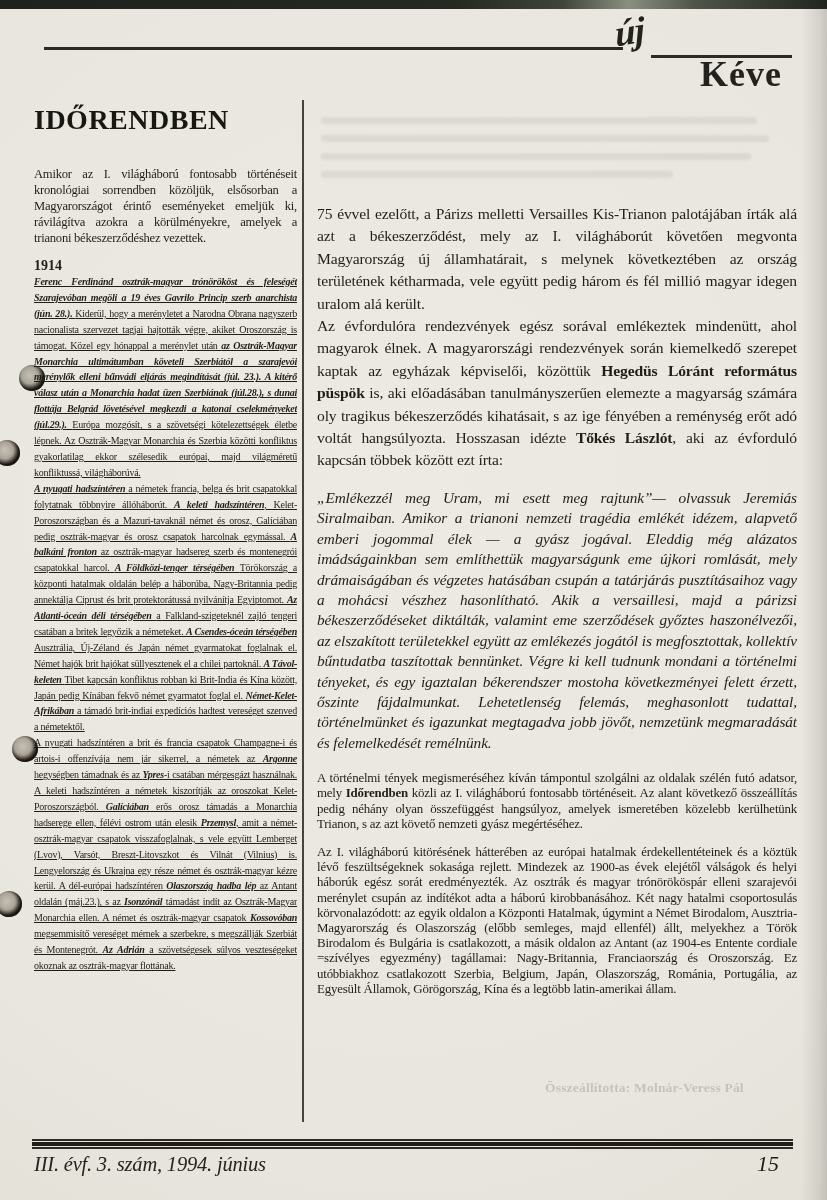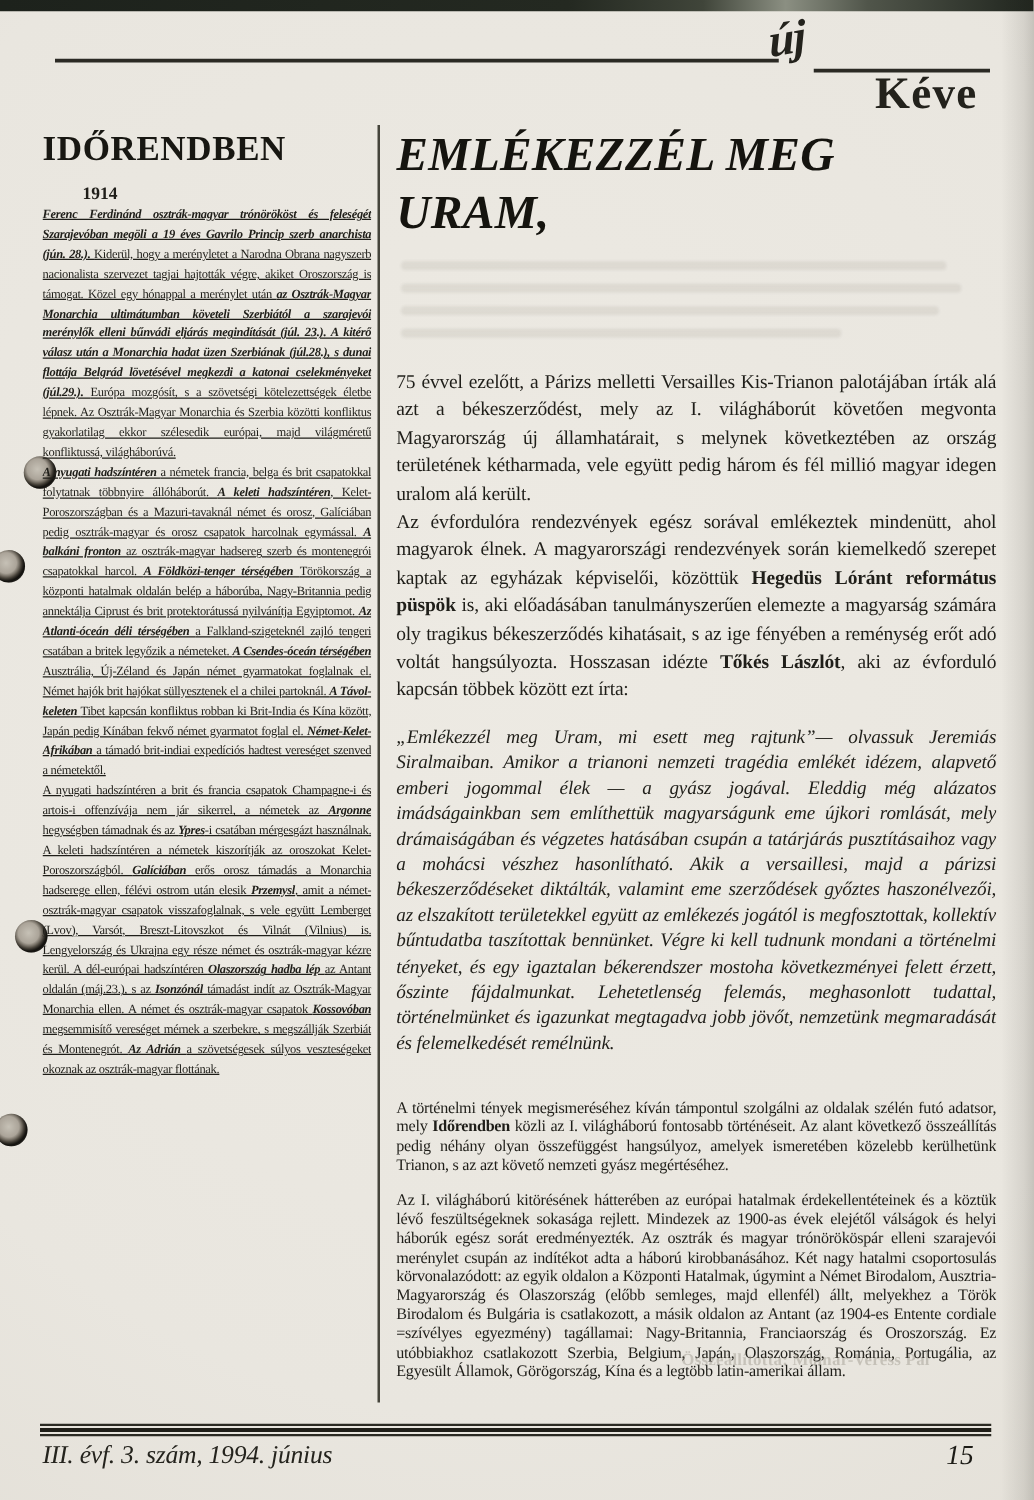--- a/index.html
+++ b/index.html
@@ -119,7 +119,6 @@
 
   <div class="right-col">
     <div class="art-title">
-      <div>EMLÉKEZZÉL MEG URAM,</div>
     </div>
 
     <div class="ghost-block">

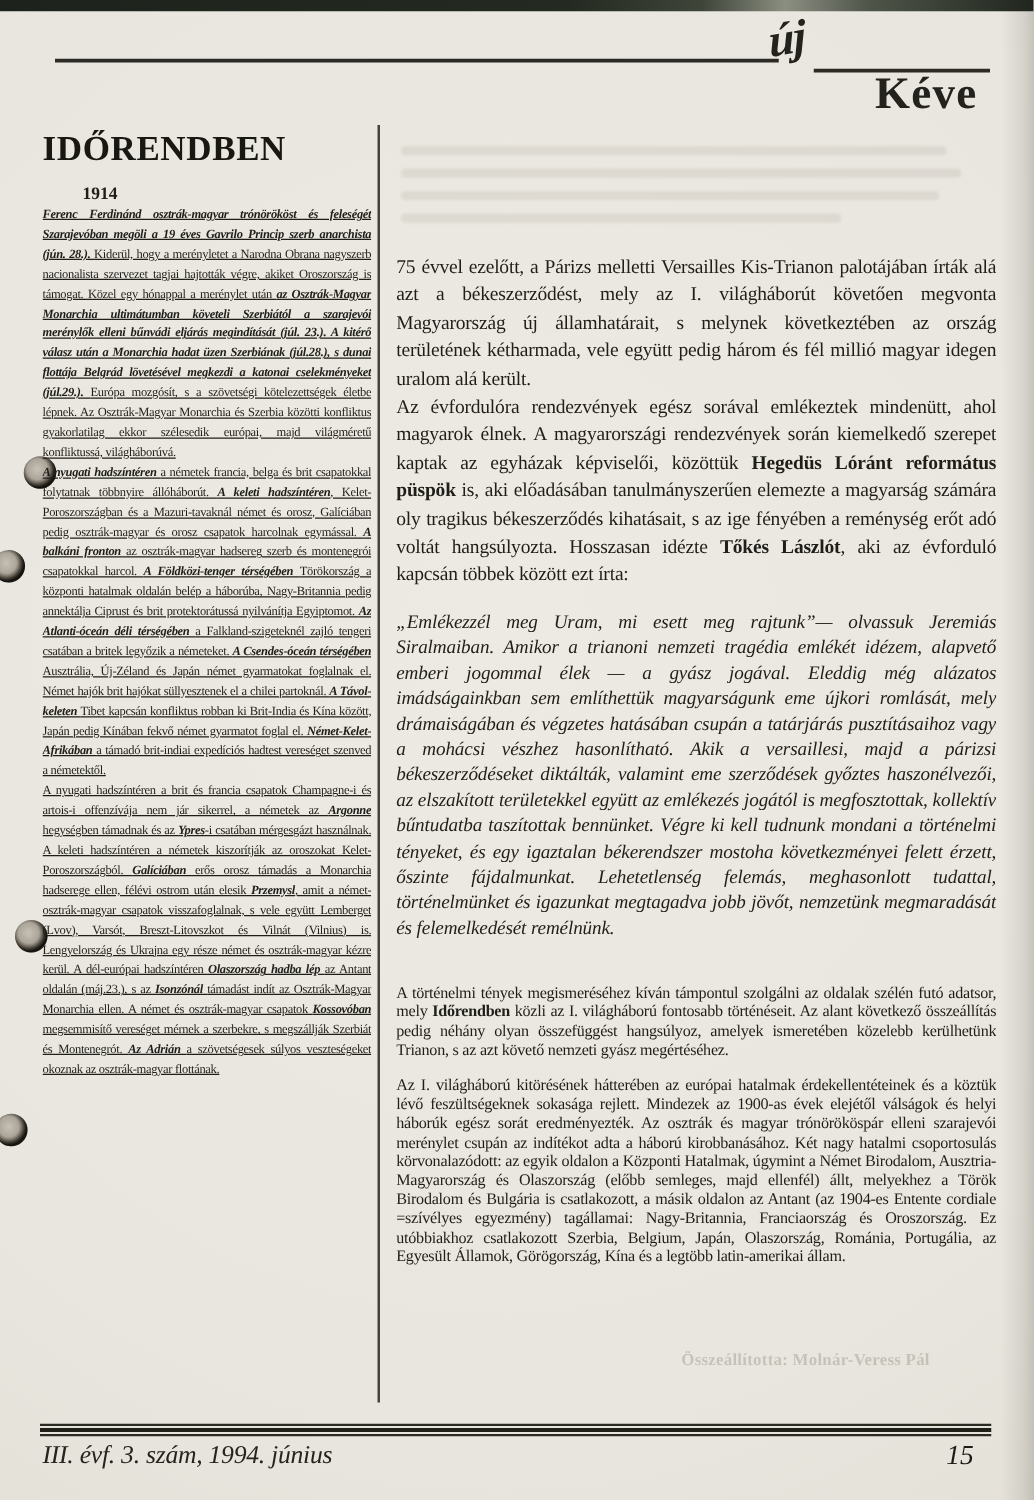--- a/index.html
+++ b/index.html
@@ -106,6 +106,7 @@
     <div class="tl-heading">
       <div>IDŐRENDBEN</div>
     </div>
+    <div class="tl-intro">Amikor az I. világháború fontosabb történéseit kronológiai sorrendben közöljük, elsősorban a Magyarországot érintő eseményeket emeljük ki, rávilágítva azokra a körülményekre, amelyek a trianoni békeszerződéshez vezettek.</div>
 
     <div class="tl-year">1914</div>
     <div class="tl-para"><span class="rbi">Ferenc Ferdinánd osztrák-magyar trónörököst és feleségét Szarajevóban megöli a 19 éves Gavrilo Princip szerb anarchista (jún. 28.). </span><span class="rn">Kiderül, hogy a merényletet a Narodna Obrana nagyszerb nacionalista szervezet tagjai hajtották végre, akiket Oroszország is támogat. Közel egy hónappal a merénylet után </span><span class="rbi">az Osztrák-Magyar Monarchia ultimátumban követeli Szerbiától a szarajevói merénylők elleni bűnvádi eljárás megindítását (júl. 23.). A kitérő válasz után a Monarchia hadat üzen Szerbiának (júl.28.), s dunai flottája Belgrád lövetésével megkezdi a katonai cselekményeket (júl.29.). </span><span class="rn">Európa mozgósít, s a szövetségi kötelezettségek életbe lépnek. Az Osztrák-Magyar Monarchia és Szerbia közötti konfliktus gyakorlatilag ekkor szélesedik európai, majd világméretű konfliktussá, világháborúvá.</span></div>

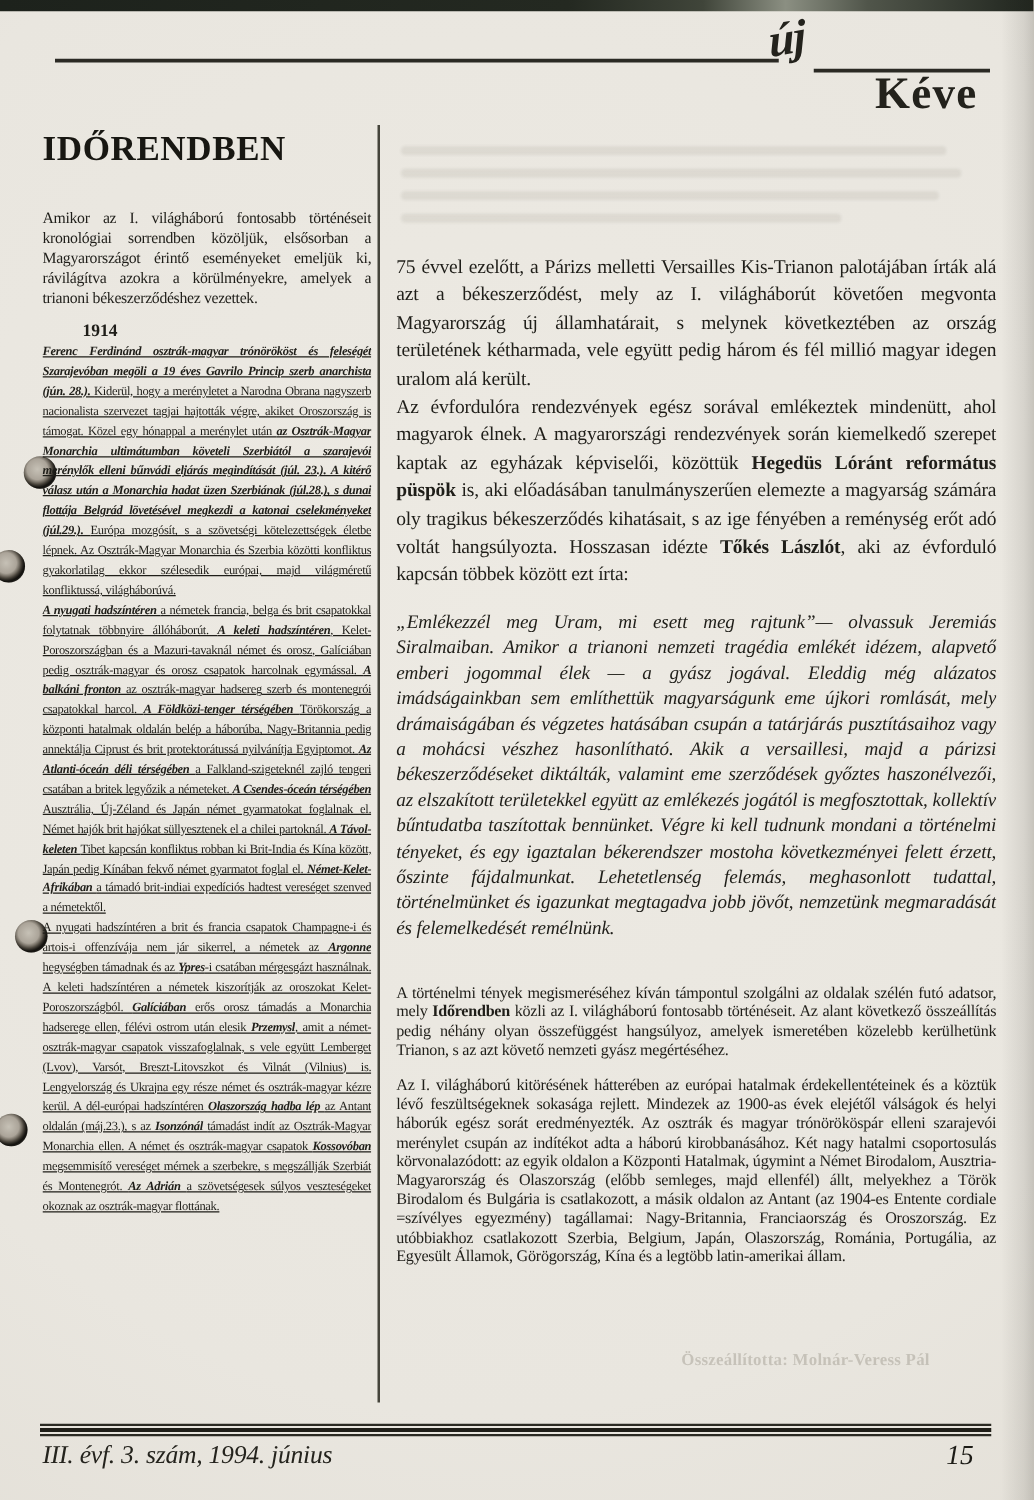--- a/index.html
+++ b/index.html
@@ -49,7 +49,7 @@
   .left-col{position:absolute;left:34px;top:104px;width:263px;height:1015px;overflow:hidden;}
   .tl-heading{font-weight:bold;font-size:28px;line-height:32px;letter-spacing:.5px;color:#181712;}
   .tl-intro{margin-top:30px;font-size:12.6px;line-height:16px;letter-spacing:-.25px;text-align:justify;}
-  .tl-year{margin-top:12px;font-weight:bold;font-size:14px;line-height:16px;margin-left:32px;}
+  .tl-year{margin-top:12px;font-weight:bold;font-size:14px;line-height:16px;}
   .tl-para{font-size:10px;line-height:15.9px;letter-spacing:-.25px;text-align:justify;text-decoration:underline;}
   
   .divider{position:absolute;left:302px;top:100px;width:2px;height:1022px;background:#45443b;}

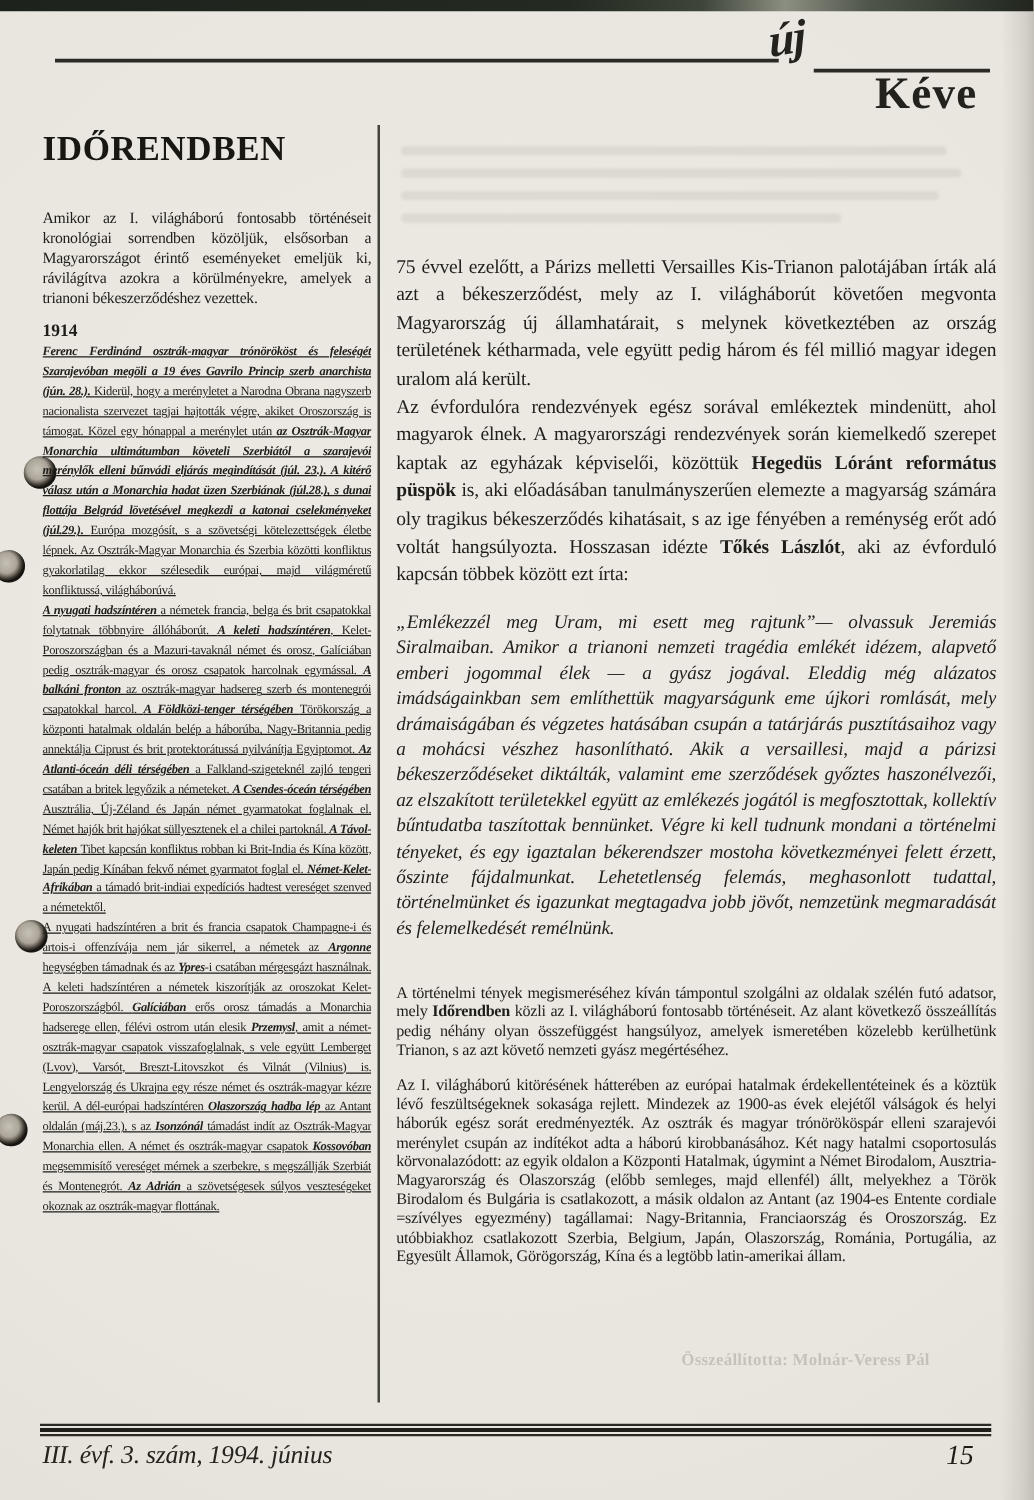--- a/index.html
+++ b/index.html
@@ -60,7 +60,7 @@
   .ghost-line{height:7px;margin-bottom:11px;background:#6f6a5b;opacity:.14;filter:blur(1.3px);border-radius:3px;}
   .art-p{font-size:15.6px;line-height:22.4px;letter-spacing:-.15px;text-align:justify;}
   .art-quote{margin-top:16px;font-style:italic;font-size:15.3px;line-height:20.4px;letter-spacing:-.1px;text-align:justify;}
-  .art-small{margin-top:34px;font-size:12.9px;line-height:15.2px;letter-spacing:-.2px;text-align:justify;}
+  .art-small{margin-top:18px;font-size:12.9px;line-height:15.2px;letter-spacing:-.2px;text-align:justify;}
   .art-small2{margin-top:13px;}
   
   .ghost-credit{

